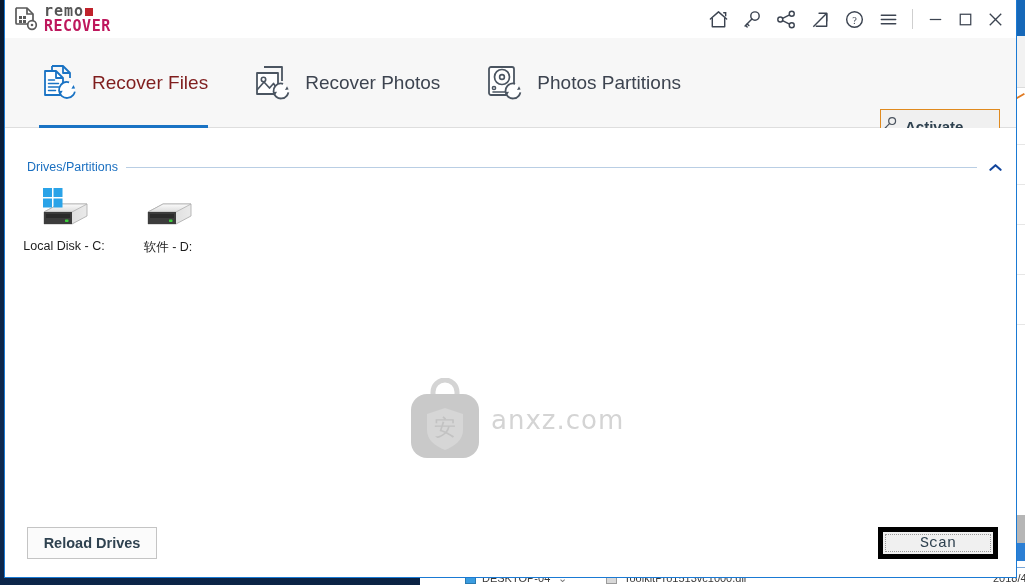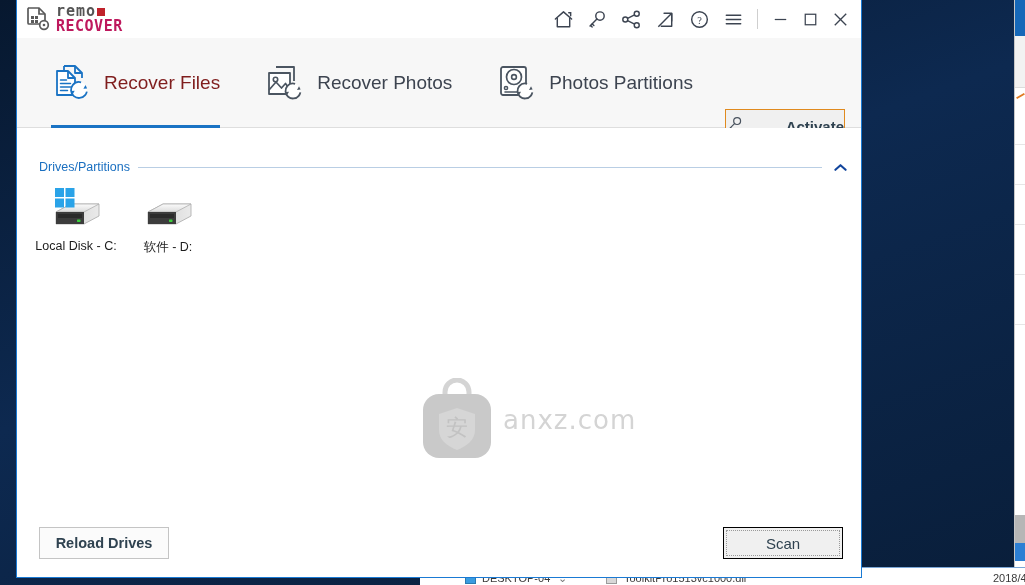--- a/index.html
+++ b/index.html
@@ -52,7 +52,7 @@
 
   
   #app-window {
-    position: absolute; left: 16px; top: 0; width: 846px; height: 578px;
+    position: absolute; left: 4px; top: 0; width: 1013px; height: 578px;
     background: #ffffff;
     border: 1px solid #1a7ad4;
     border-top: none;

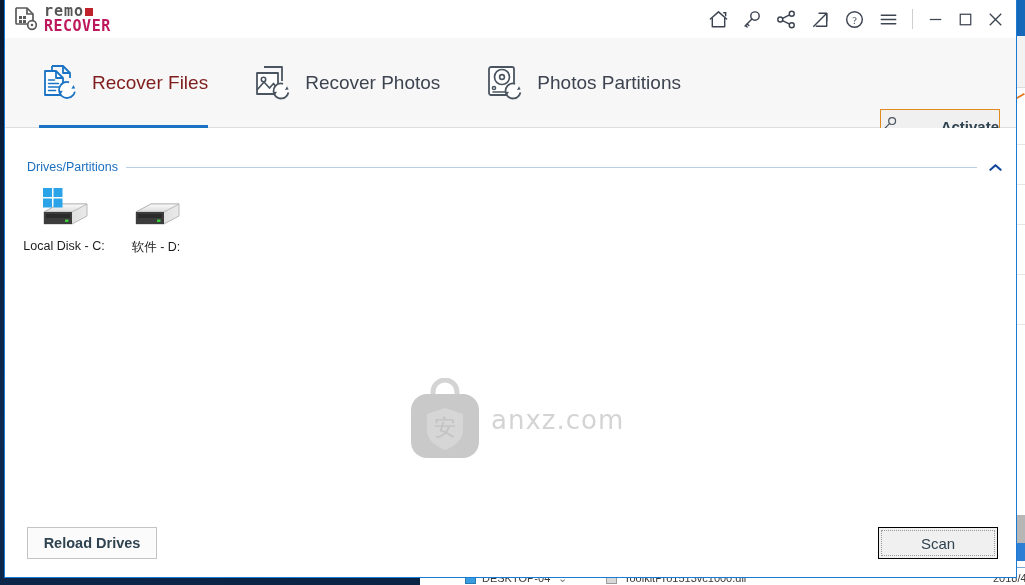--- a/index.html
+++ b/index.html
@@ -111,7 +111,7 @@
     position: absolute; right: 16px; top: 71px;
     width: 120px; height: 34px;
     border: 1px solid #e08a1e; background: #f0f0f0;
-    display: flex; align-items: center; justify-content: space-between; gap: 6px;
+    display: flex; align-items: center; justify-content: flex-start; gap: 6px;
     cursor: default;
   }
   #activate-btn .act-label { font-size: 15px; font-weight: bold; color: #2f4250; }

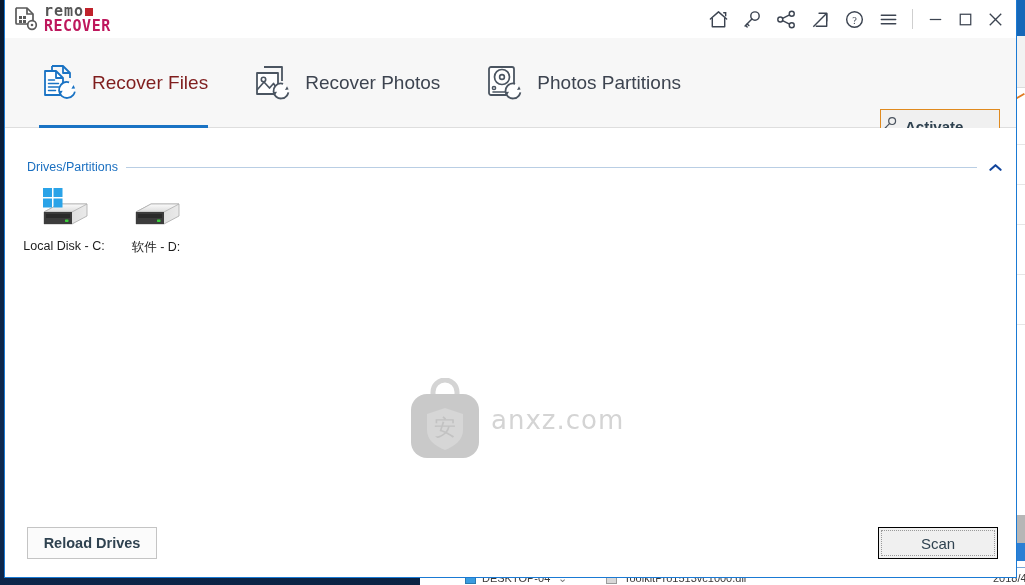--- a/index.html
+++ b/index.html
@@ -129,7 +129,7 @@
 
   #drive-list {
     position: absolute; left: 14px; top: 54px;
-    display: flex; gap: 2px;
+    display: flex; gap: 14px;
   }
   .drive-item {
     width: 90px; display: flex; flex-direction: column; align-items: center;

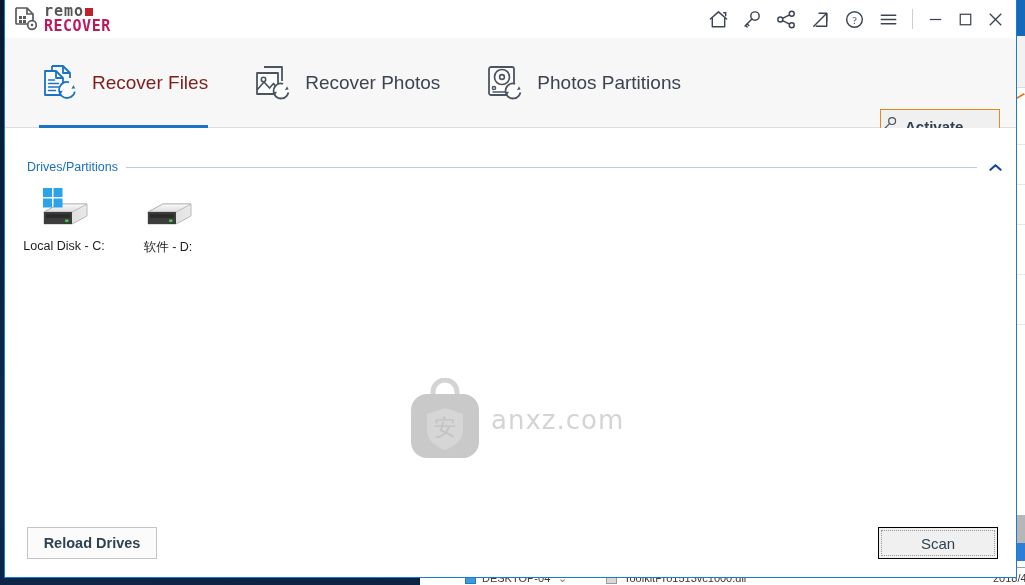--- a/index.html
+++ b/index.html
@@ -169,9 +169,9 @@
   #scan-btn {
     position: absolute; right: 18px; bottom: 18px;
     width: 120px; height: 32px;
-    background: #f0f0f0; border: 1px solid #000000;
+    background: #f0f0f0; border: 5px solid #000000;
     display: flex; align-items: center; justify-content: center;
-    font-size: 15px; color: #2f4250; cursor: default;
+    font-size: 15px; color: #2f4250; cursor: default; font-family: Liberation Mono, monospace;
   }
   #scan-btn .focus-ring {
     position: absolute; inset: 2px; border: 1px dotted #9a9a9a;

